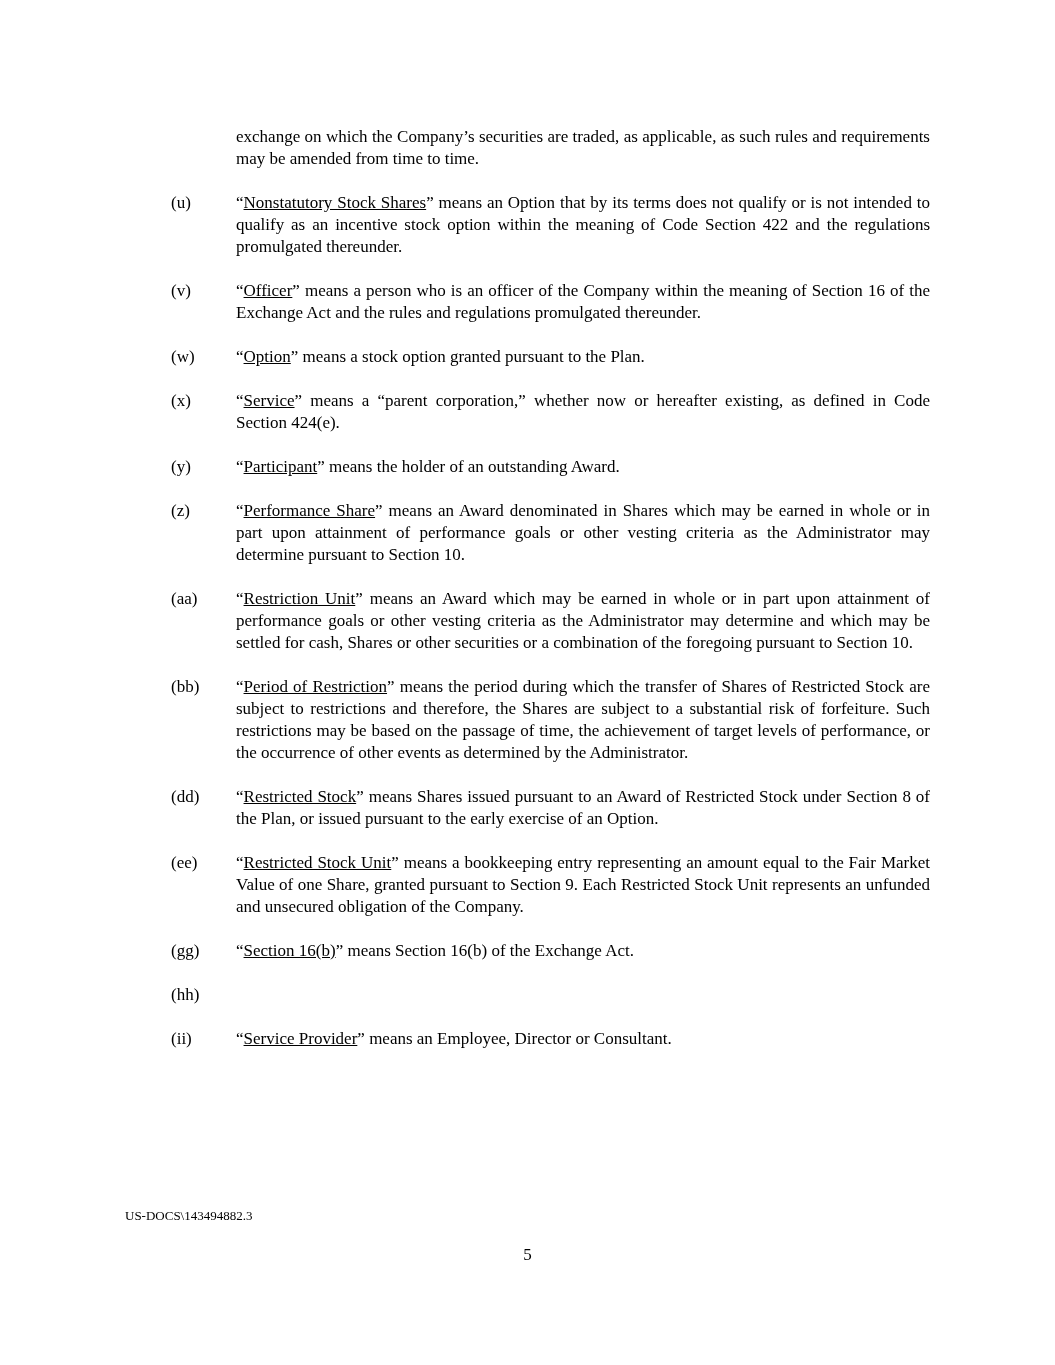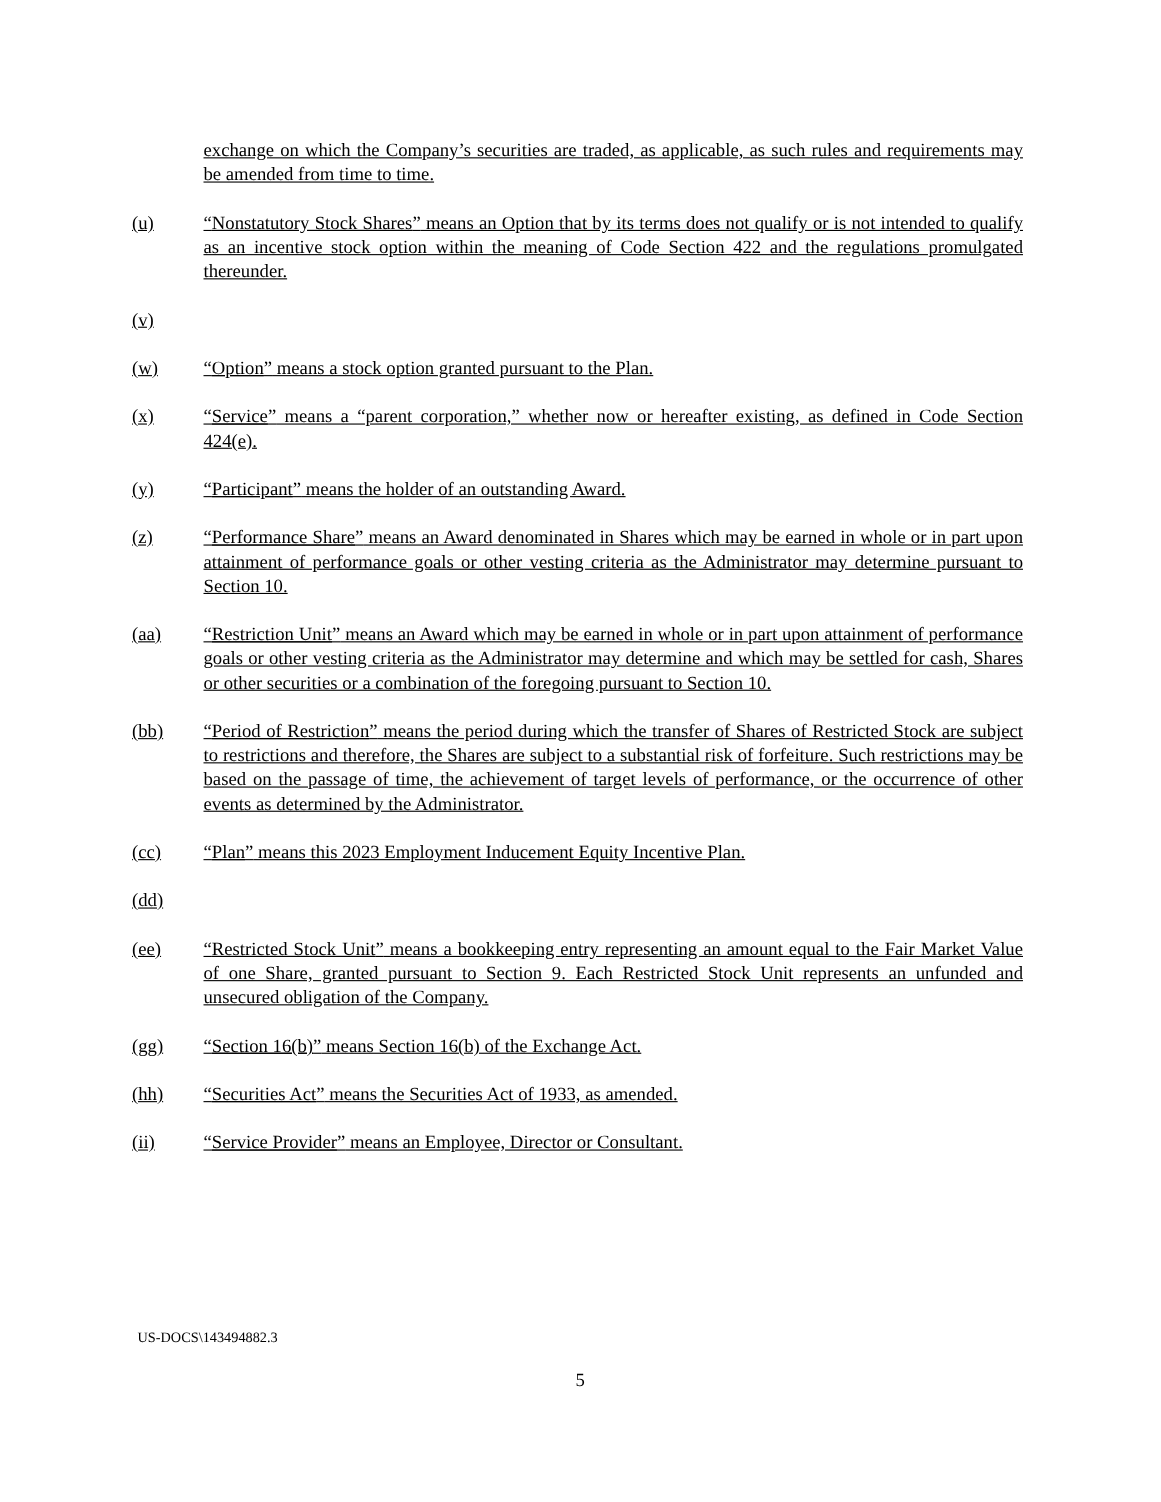--- a/index.html
+++ b/index.html
@@ -16,8 +16,7 @@
     overflow: hidden;
   }
   .content {
-    padding: 126px 125px 0 60px;
-    text-decoration: underline;
+    padding: 126px 125px 0 111px;
   }
   .intro {
     margin-left: 125px;

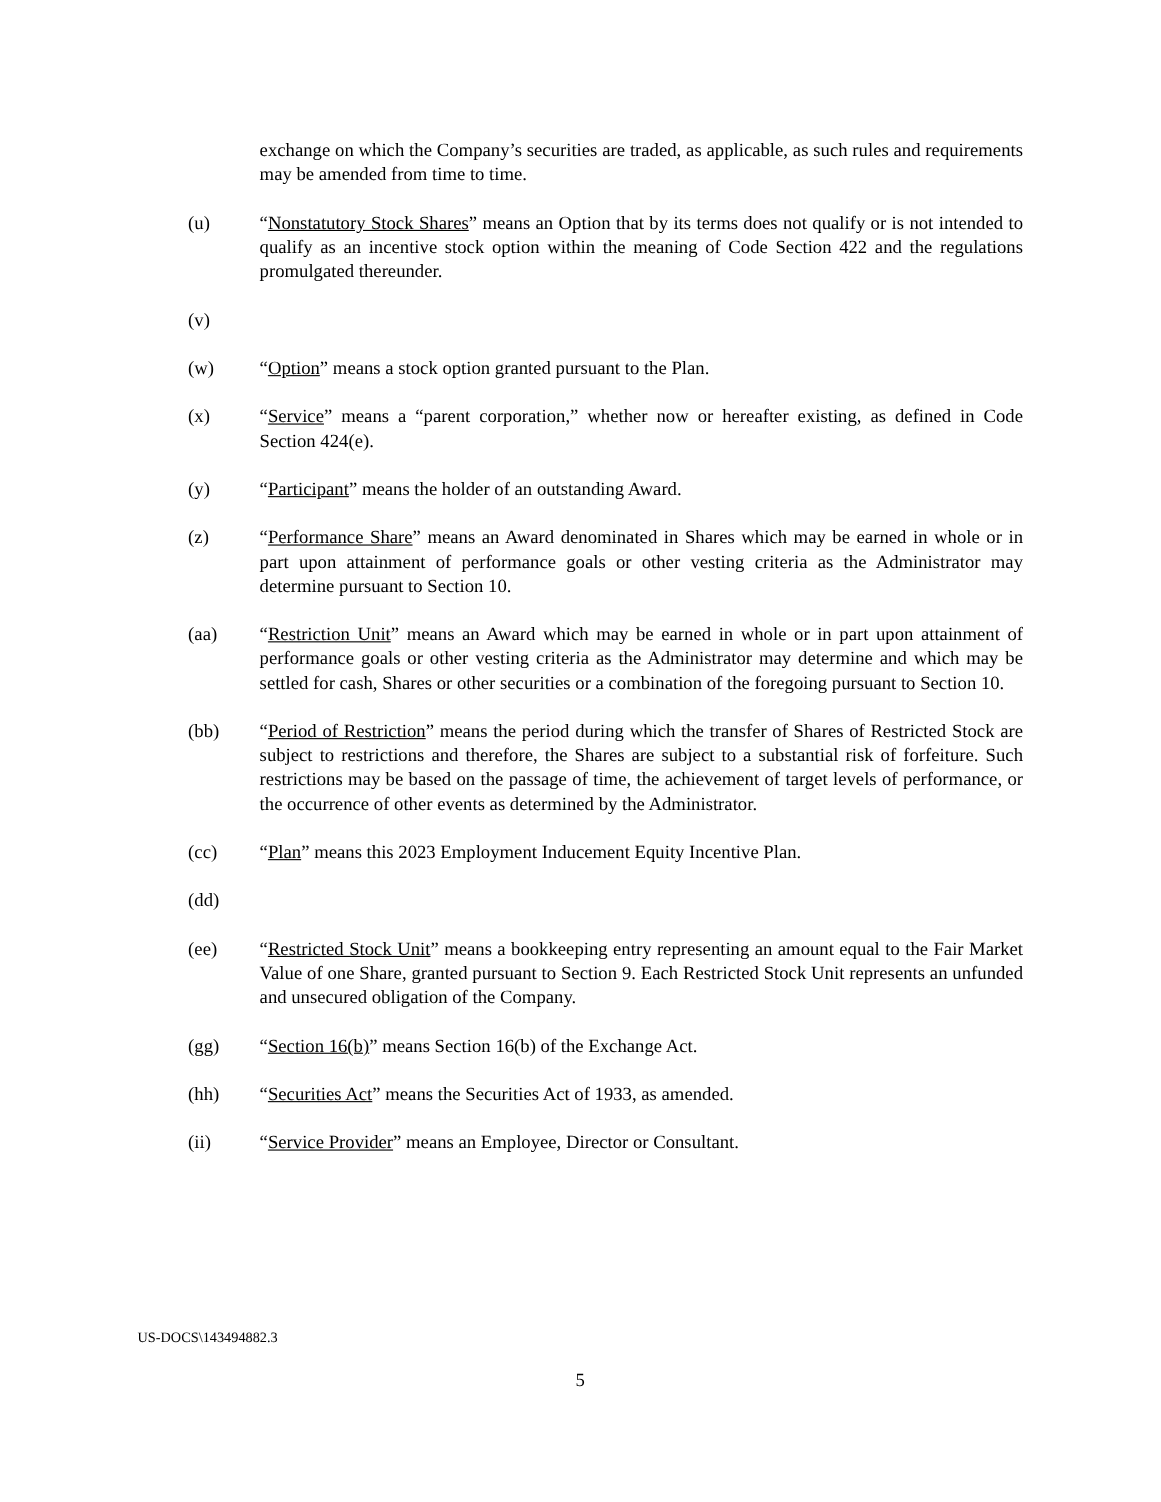--- a/index.html
+++ b/index.html
@@ -68,6 +68,7 @@
 
     <div class="def-item">
       <span class="def-label">(v)</span>
+      <p class="def-text"><span>“</span><span class="term">Officer</span><span>”</span><span> means a person who is an officer of the Company within the meaning of Section 16 of the Exchange Act and the rules and regulations promulgated thereunder.</span></p>
     </div>
 
     <div class="def-item">

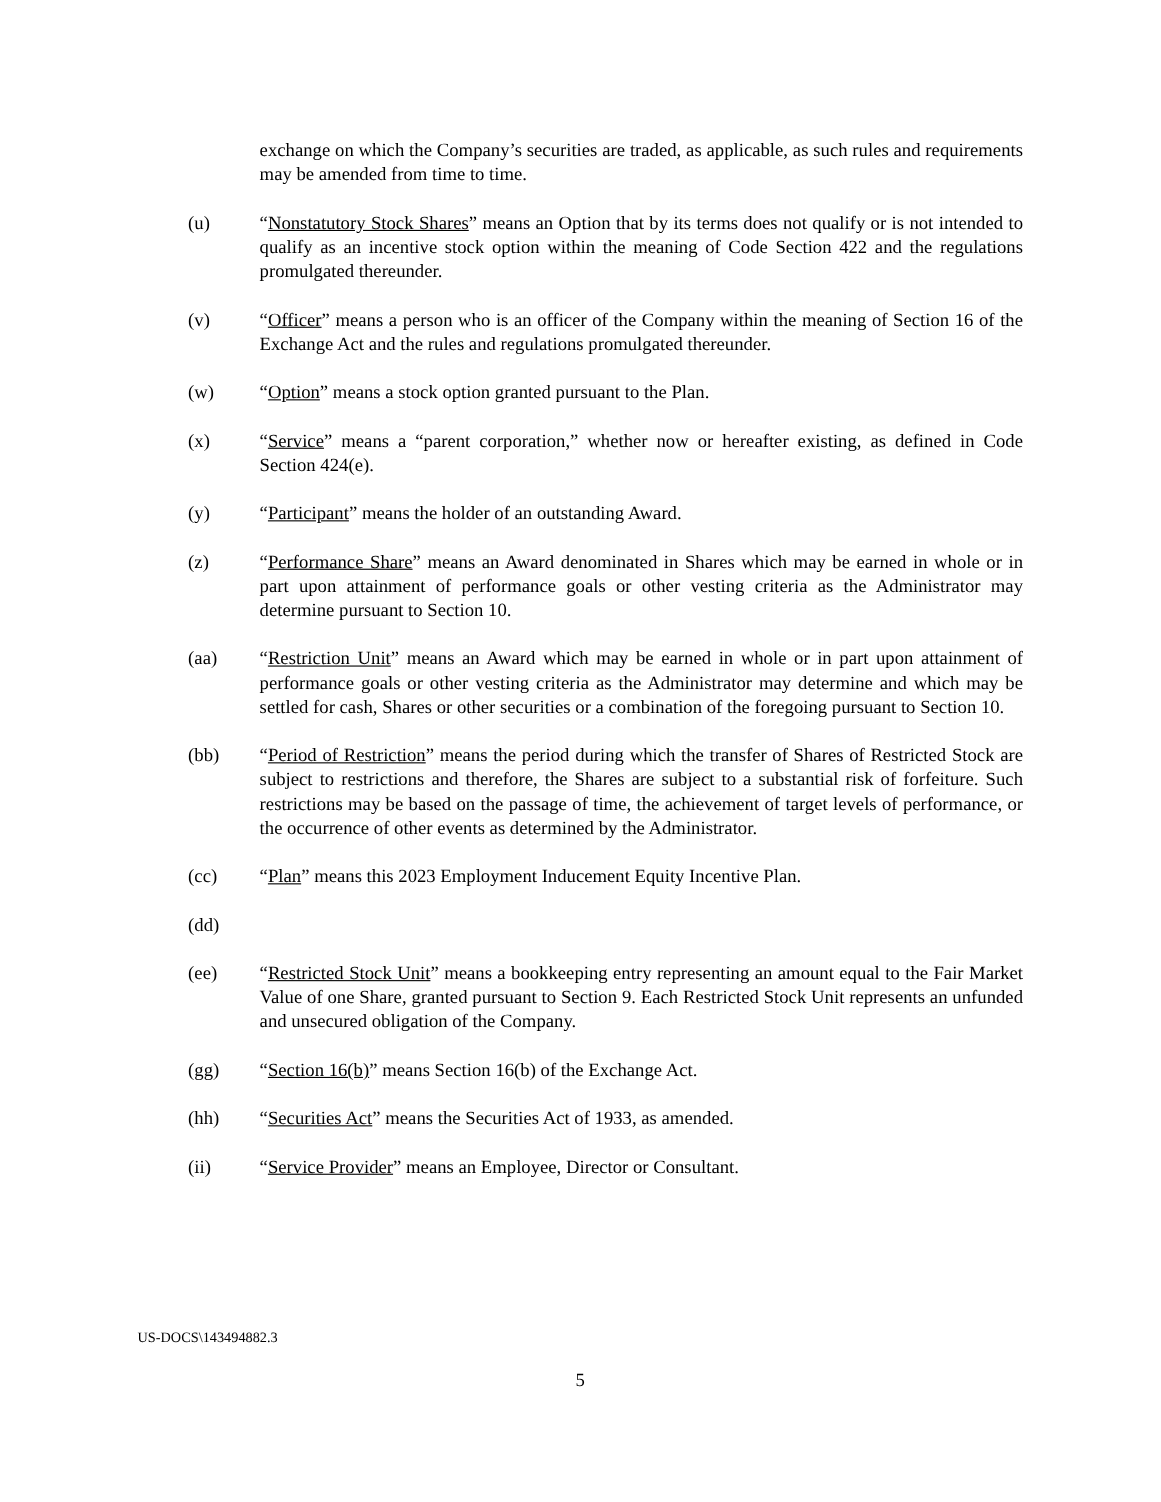--- a/index.html
+++ b/index.html
@@ -101,10 +101,6 @@
       <p class="def-text"><span>“</span><span class="term">Period of Restriction</span><span>”</span><span> means the period during which the transfer of Shares of Restricted Stock are subject to restrictions and therefore, the Shares are subject to a substantial risk of forfeiture. Such restrictions may be based on the passage of time, the achievement of target levels of performance, or the occurrence of other events as determined by the Administrator.</span></p>
     </div>
 
-    <div class="def-item">
-      <span class="def-label">(cc)</span>
-      <p class="def-text"><span>“</span><span class="term">Plan</span><span>”</span><span> means this 2023 Employment Inducement Equity Incentive Plan.</span></p>
-    </div>
 
     <div class="def-item">
       <span class="def-label">(dd)</span>

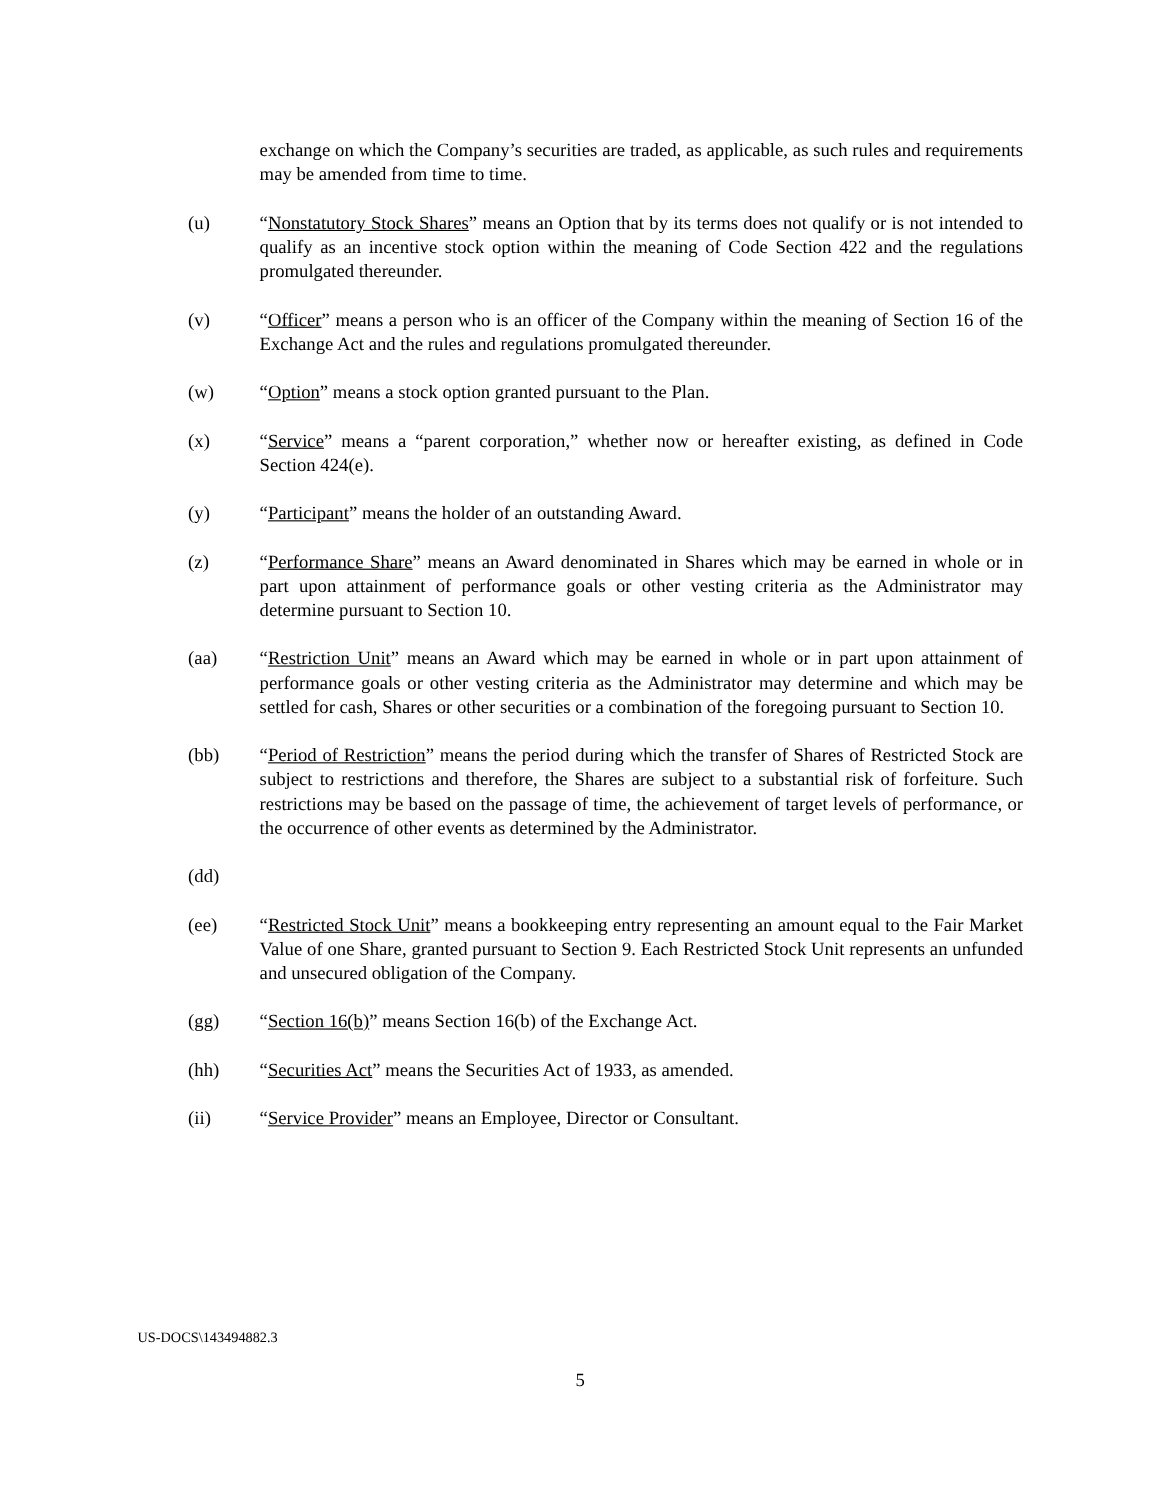--- a/index.html
+++ b/index.html
@@ -104,6 +104,7 @@
 
     <div class="def-item">
       <span class="def-label">(dd)</span>
+      <p class="def-text"><span>“</span><span class="term">Restricted Stock</span><span>”</span><span> means Shares issued pursuant to an Award of Restricted Stock under Section 8 of the Plan, or issued pursuant to the early exercise of an Option.</span></p>
     </div>
 
     <div class="def-item">

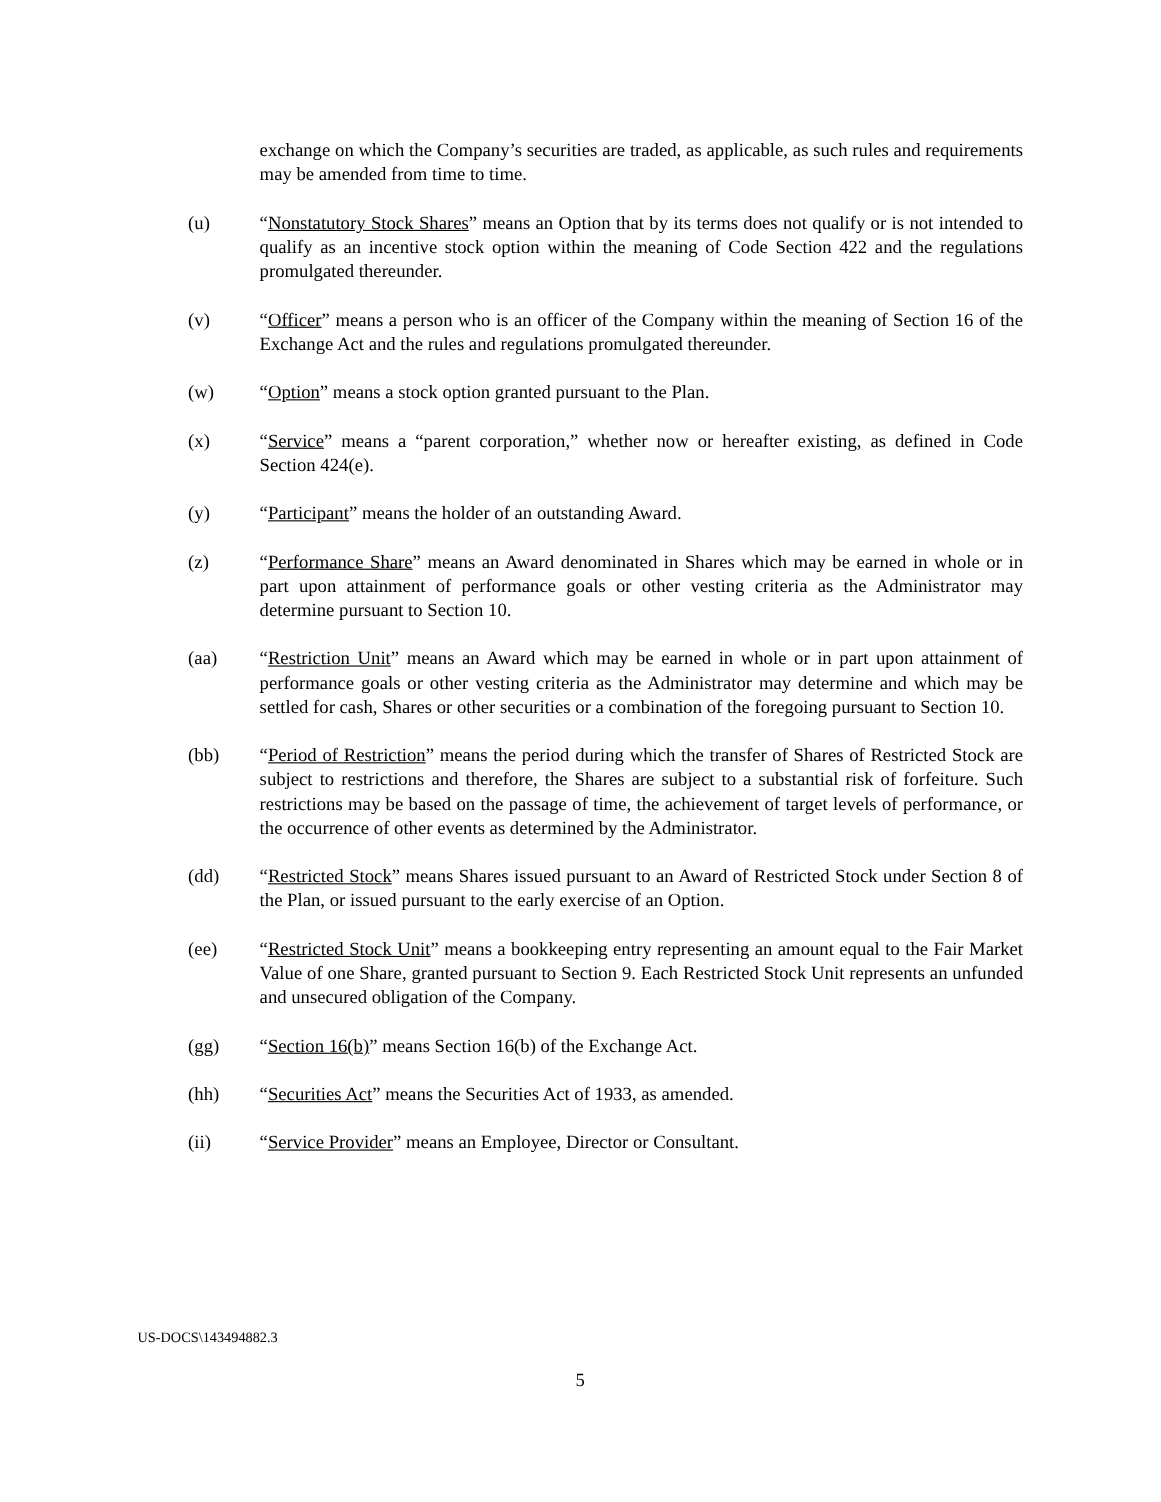--- a/index.html
+++ b/index.html
@@ -120,7 +120,6 @@
 
     <div class="def-item">
       <span class="def-label">(hh)</span>
-      <p class="def-text"><span>“</span><span class="term">Securities Act</span><span>”</span><span> means the Securities Act of 1933, as amended.</span></p>
     </div>
 
     <div class="def-item">

